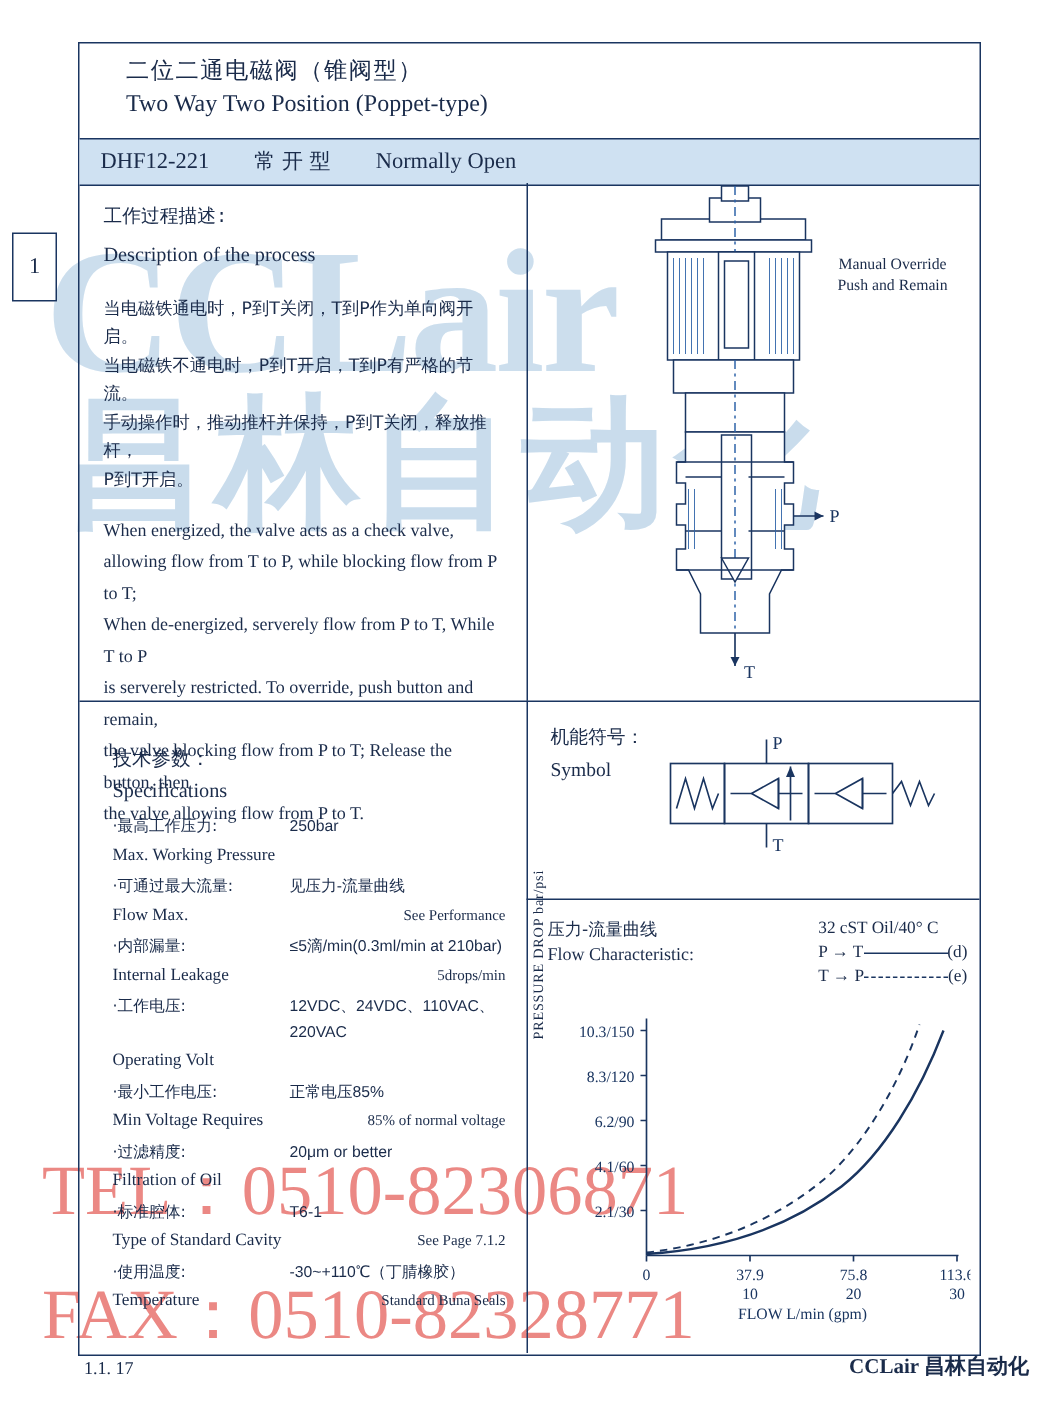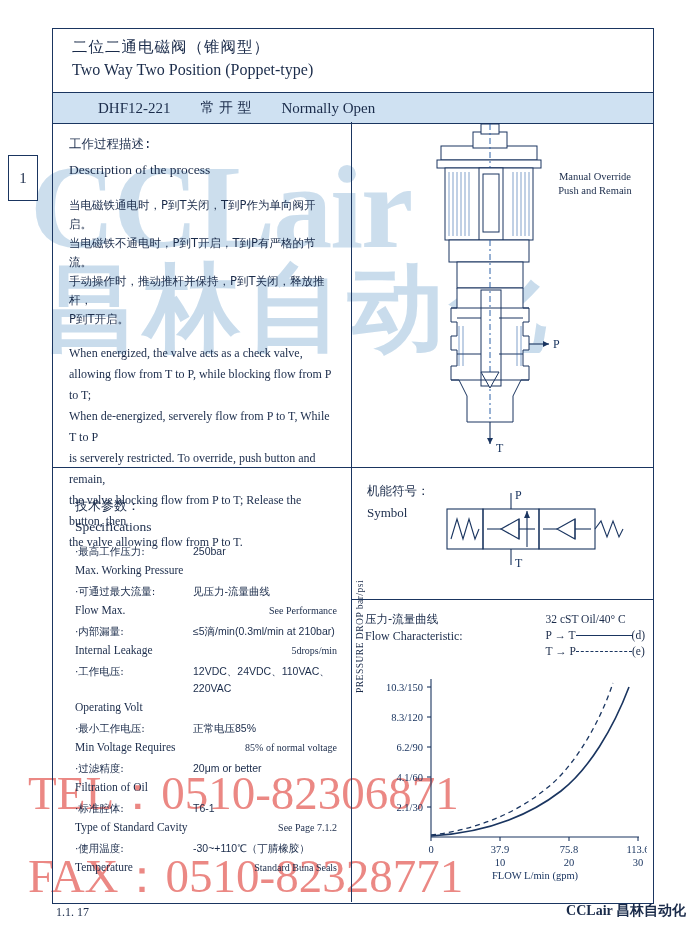--- a/index.html
+++ b/index.html
@@ -33,7 +33,7 @@
     background:#fff;display:flex;align-items:center;justify-content:center;font-size:15px;
   }
 
-  .hdr{position:absolute;left:5px;top:0;width:100%;}
+  .hdr{position:absolute;left:17px;top:0;width:100%;}
   .hdr-title{padding:8px 14px 4px 14px;}
   .t-cn{font-family:"DejaVu Sans",sans-serif;font-size:15.5px;letter-spacing:1px;}
   .t-en{font-size:16px;margin-top:3px;}

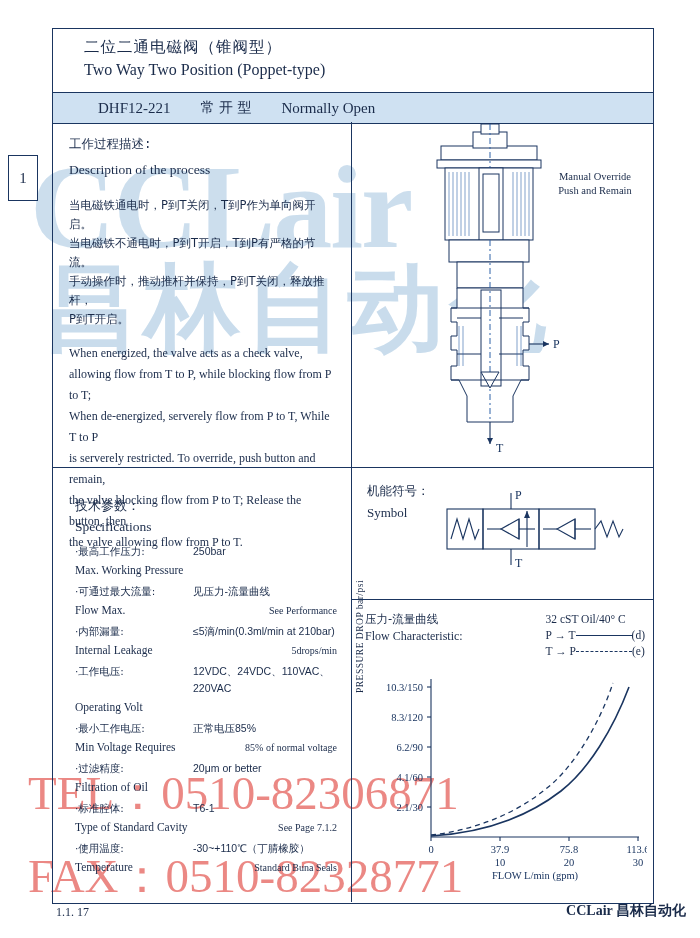--- a/index.html
+++ b/index.html
@@ -38,7 +38,7 @@
   .t-cn{font-family:"DejaVu Sans",sans-serif;font-size:15.5px;letter-spacing:1px;}
   .t-en{font-size:16px;margin-top:3px;}
   .band{position:absolute;left:0;top:63px;width:100%;height:30px;background:#cfe1f2;border-top:1.4px solid #1a3560;border-bottom:1.4px solid #1a3560;}
-  .band-inner{display:flex;align-items:center;height:30px;padding-left:14px;gap:30px;font-size:15px;margin-left:31px;}
+  .band-inner{display:flex;align-items:center;height:30px;padding-left:14px;gap:30px;font-size:15px;}
   .band-cn{font-family:"DejaVu Sans",sans-serif;font-size:14px;}
 
   

